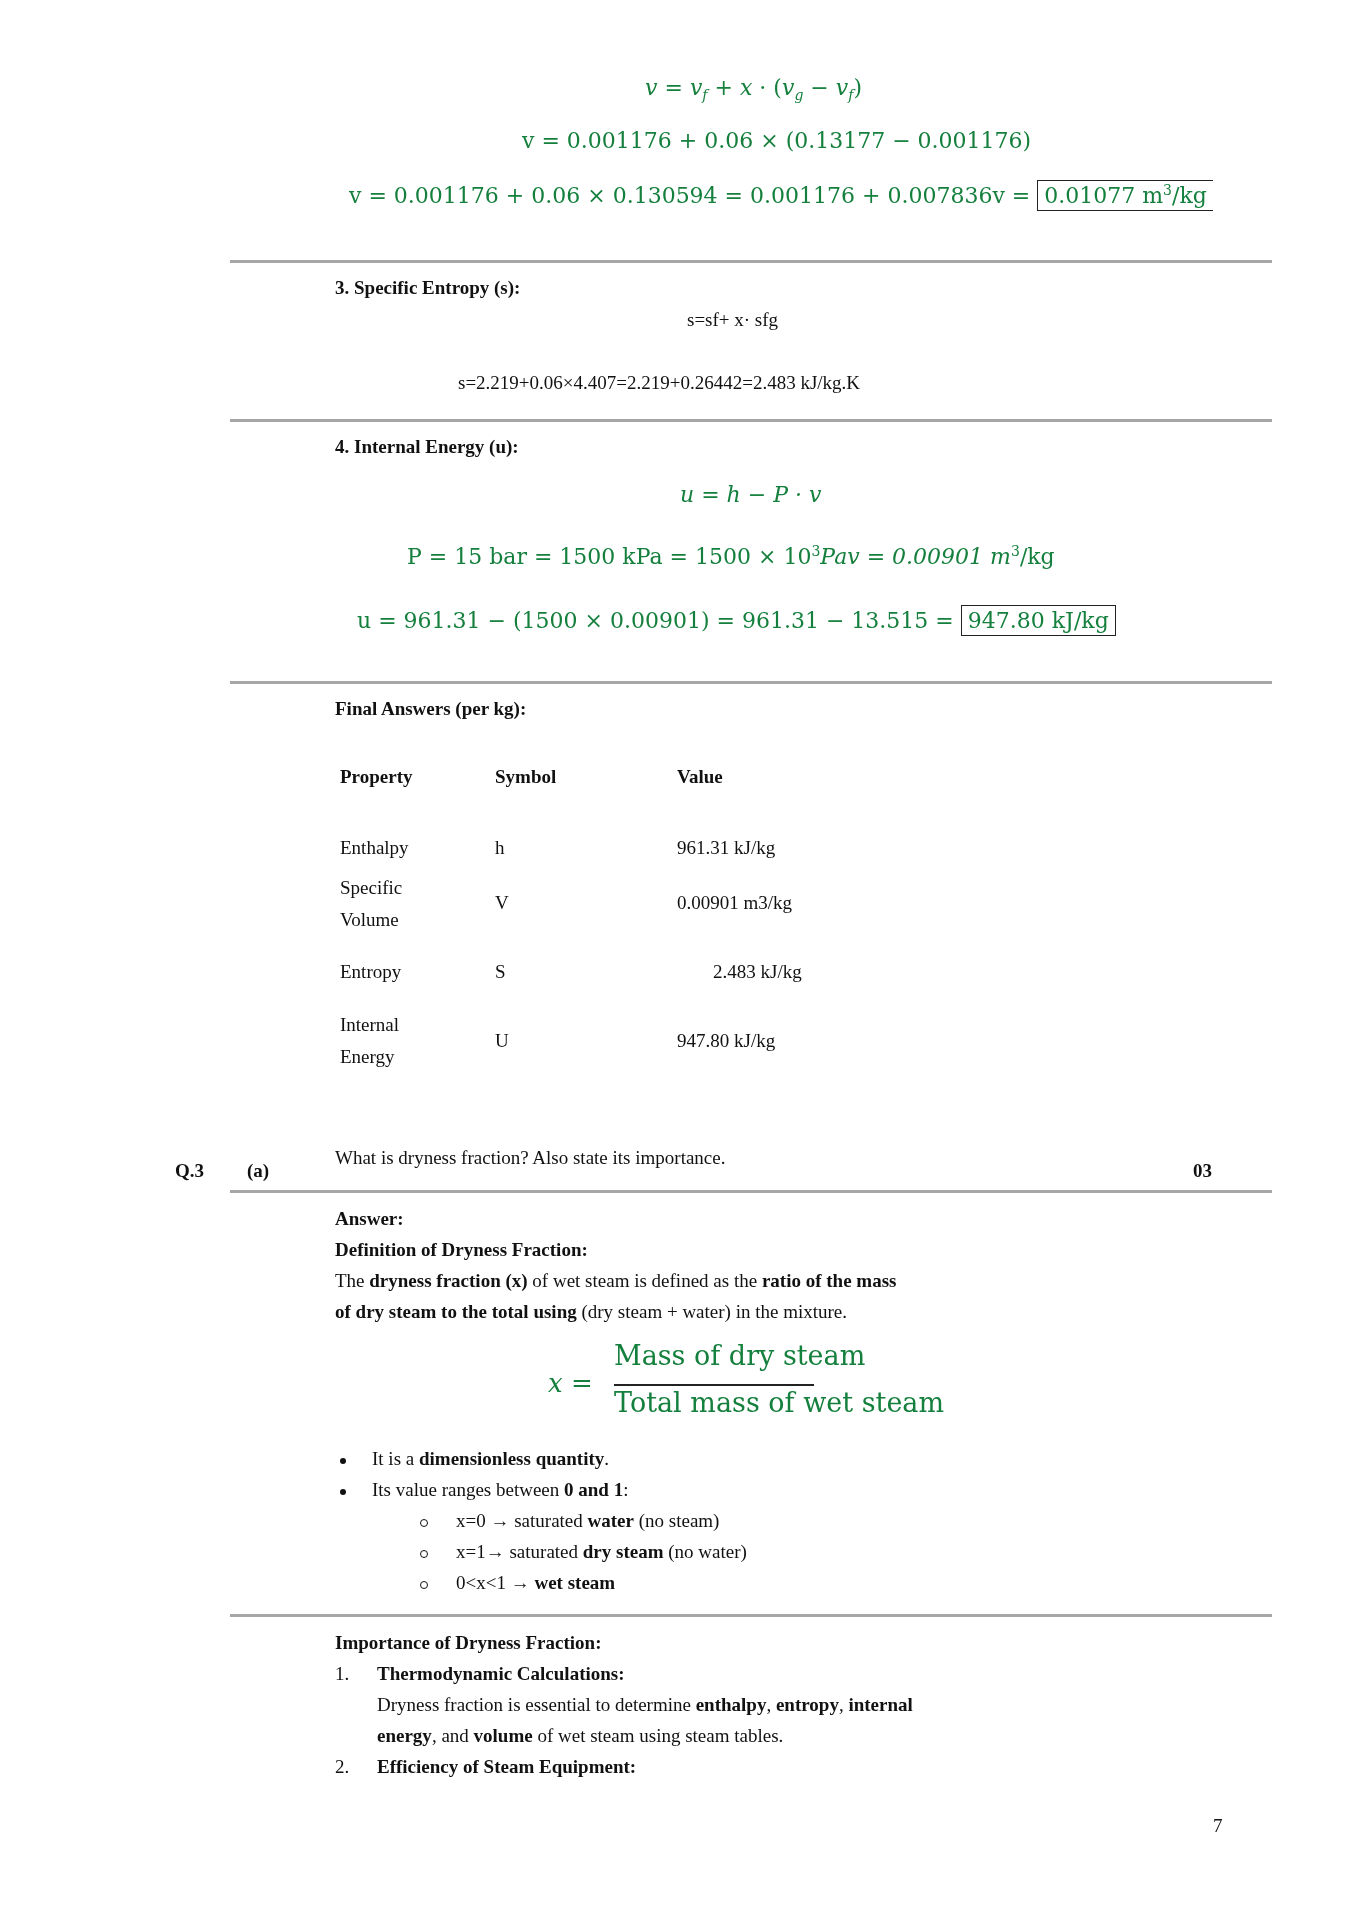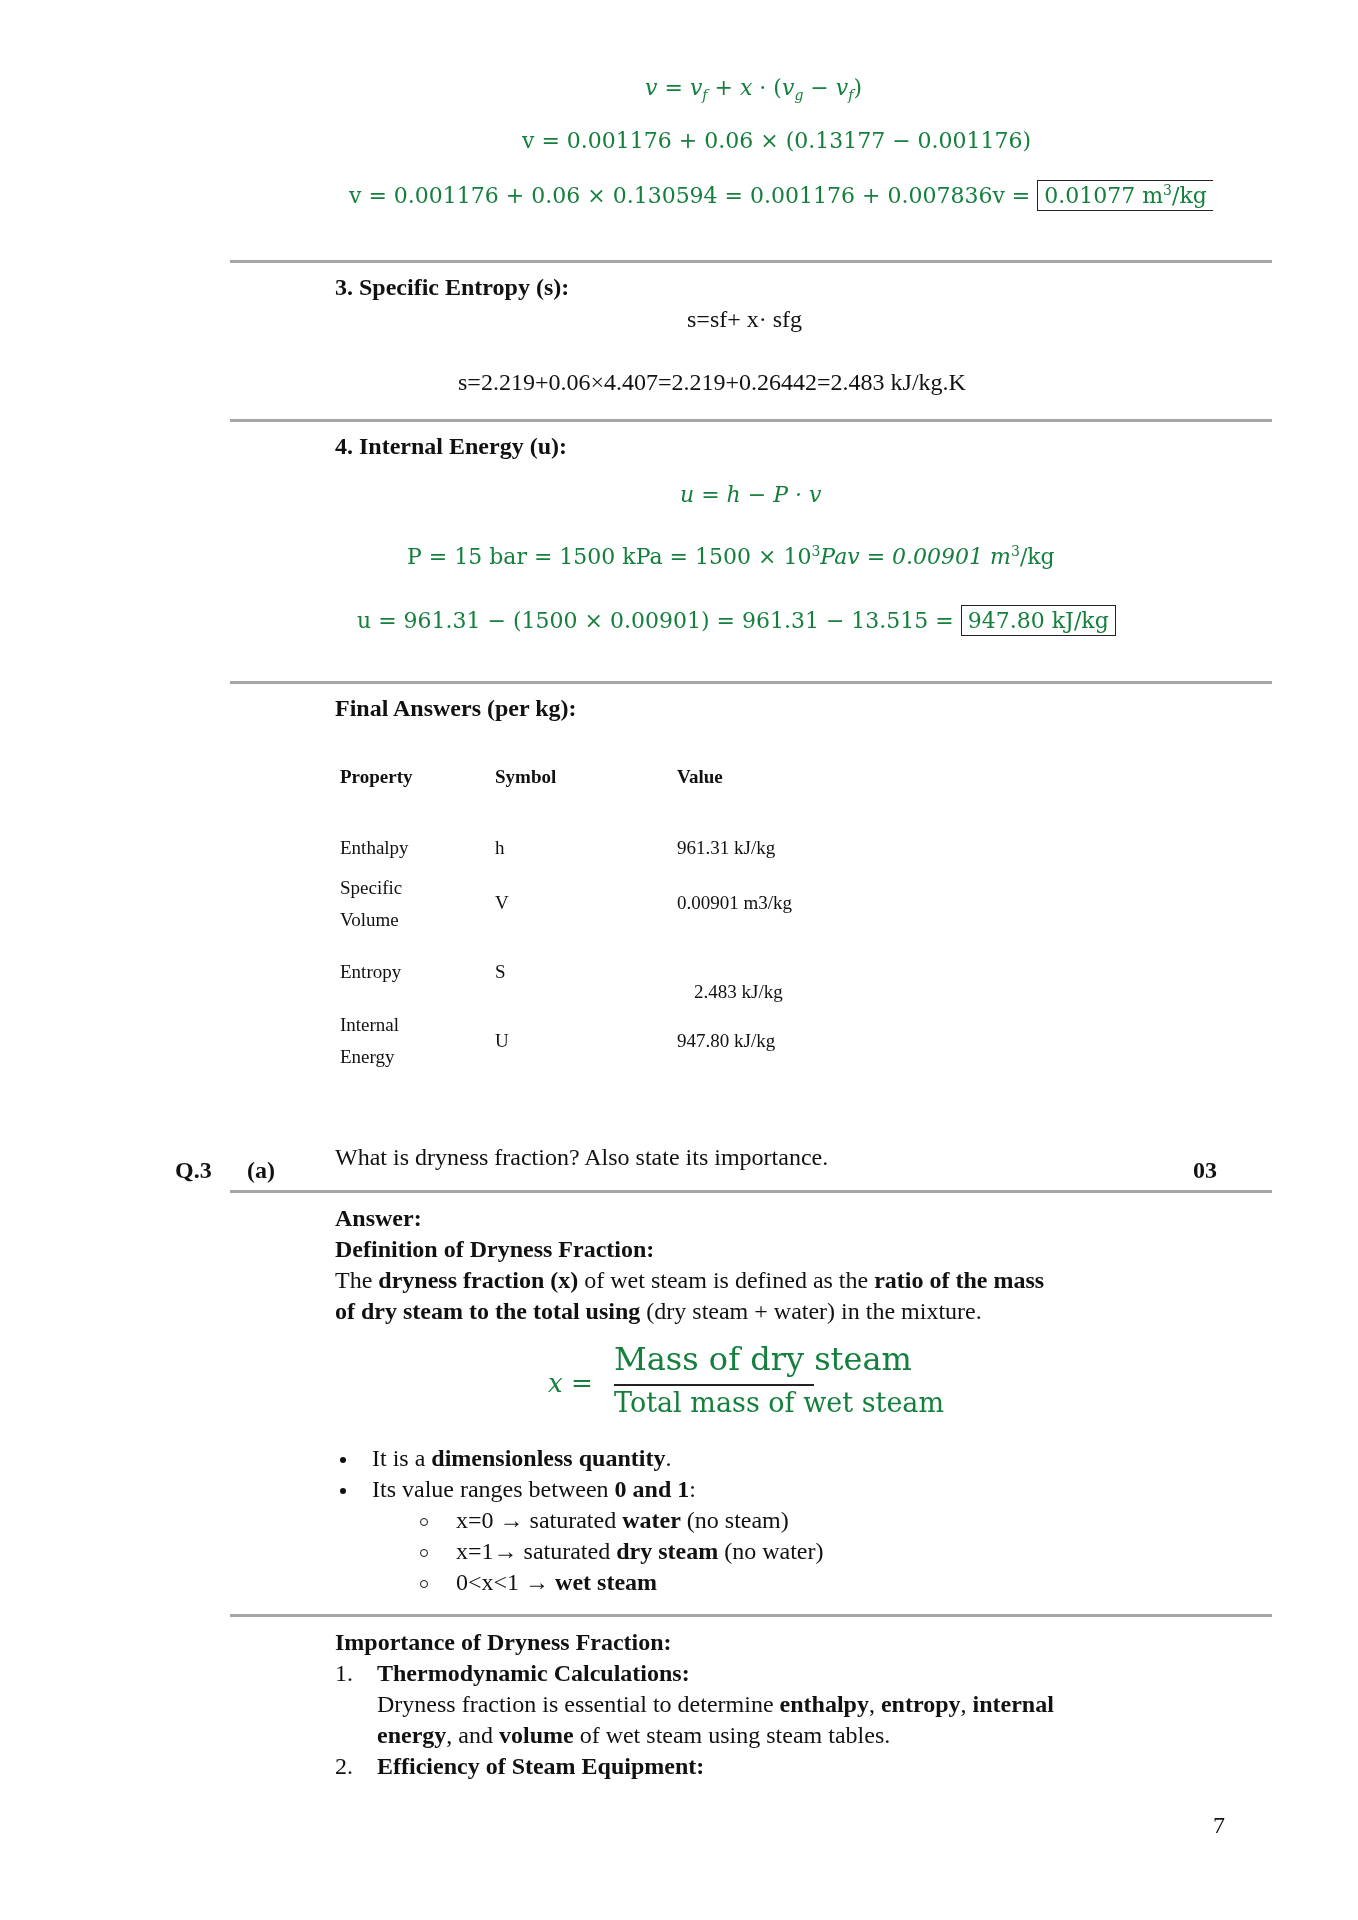--- a/index.html
+++ b/index.html
@@ -8,7 +8,7 @@
   .math { font-family:"DejaVu Serif", serif; font-size:22px; color:#15803d; }
   .math i { font-style:italic; }
   .math sub, .math sup { font-size:14px; }
-  .txt { font-size:24px; line-height:31px; }
+  .txt { font-size:19px; line-height:31px; }
   .b { font-weight:bold; }
   .rule { position:absolute; left:230px; width:1042px; height:3px; background:#a6a6a6; }
   .boxed { border:1.5px solid #222; padding:2px 6px; }

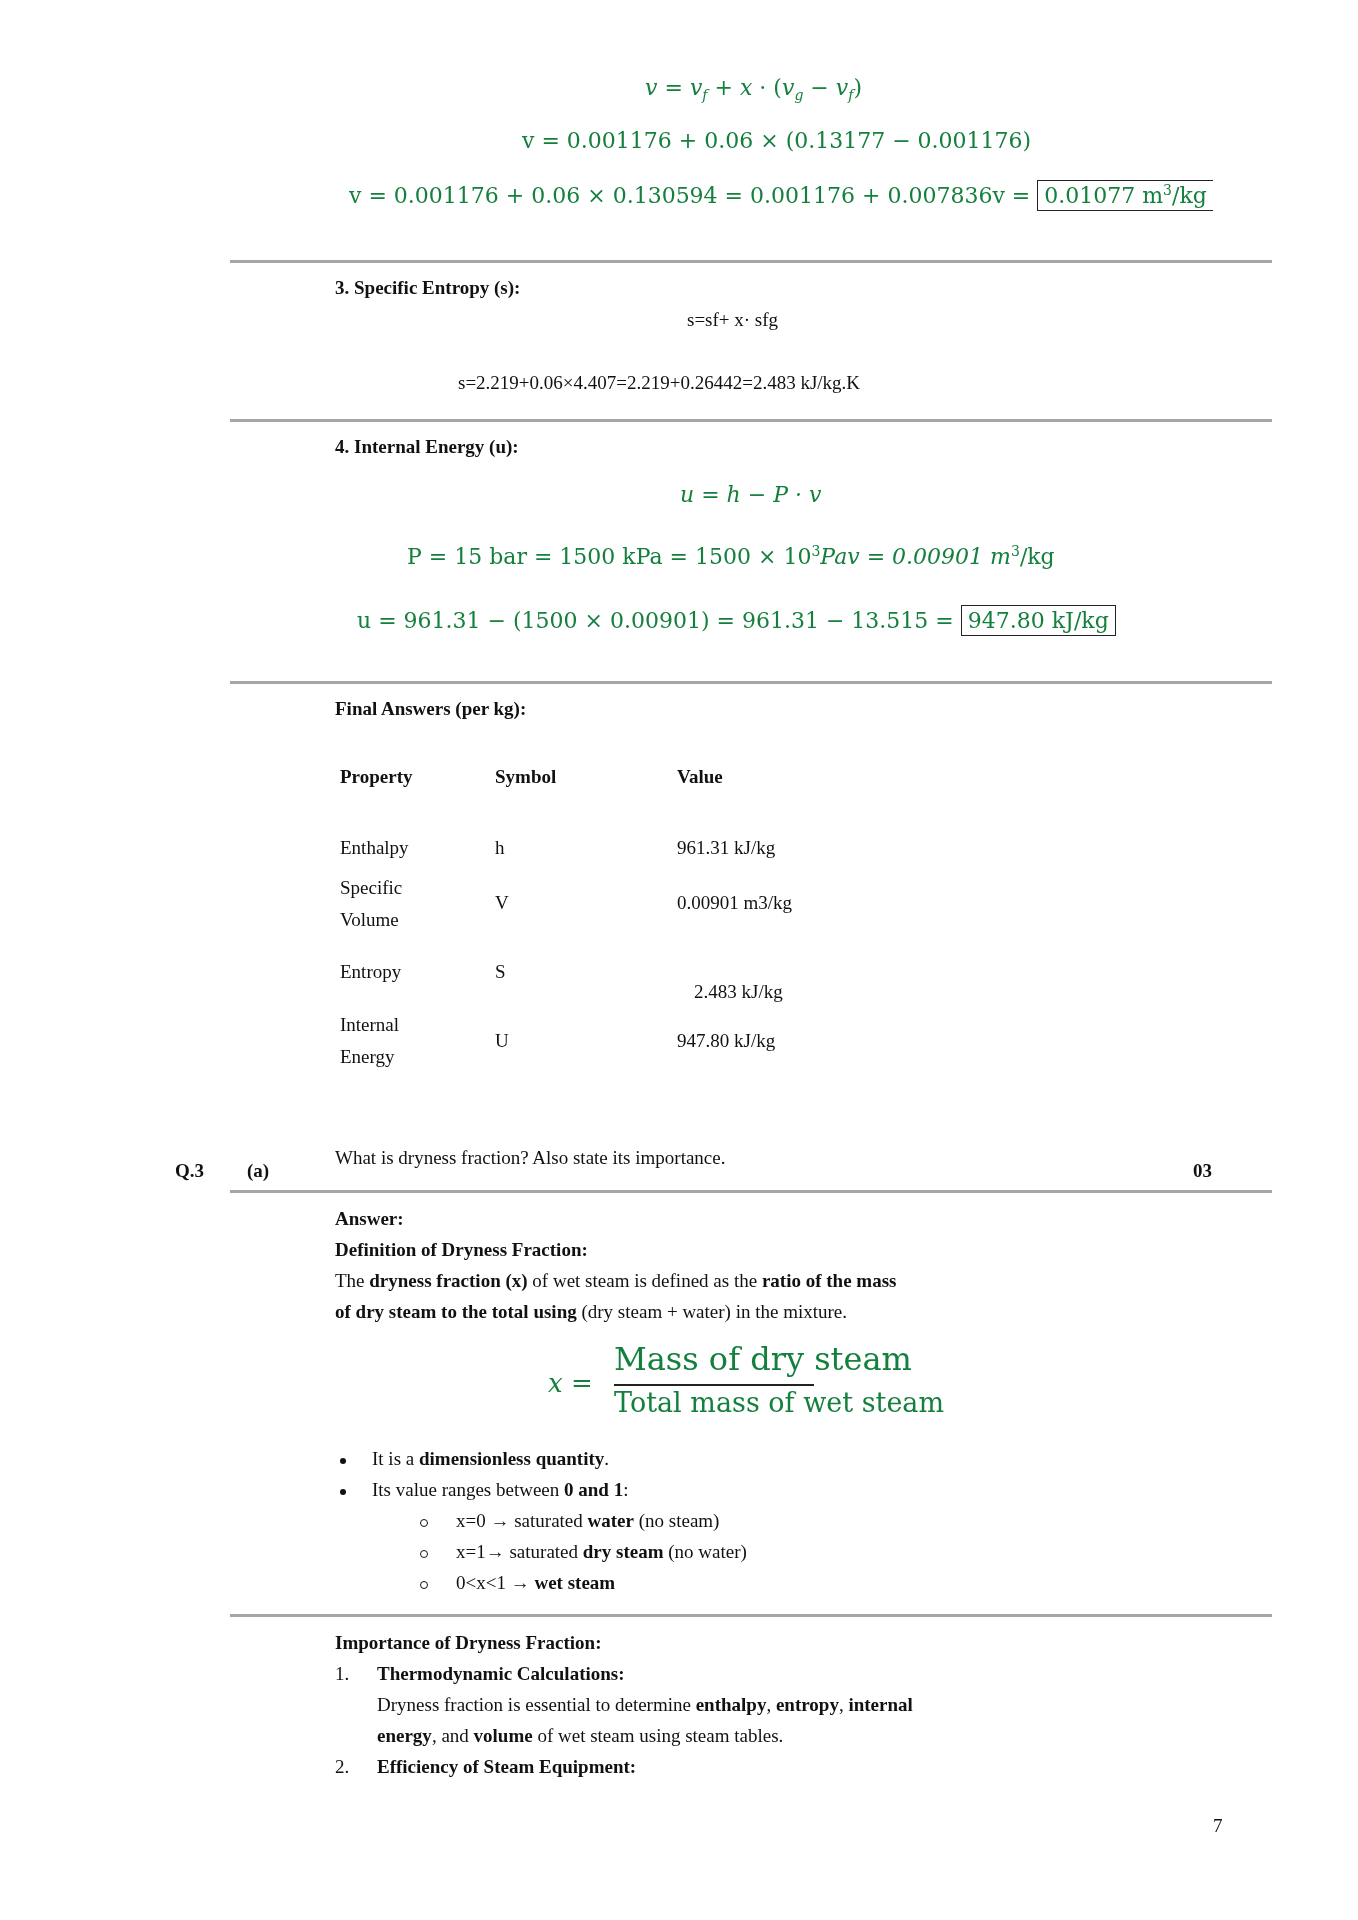--- a/index.html
+++ b/index.html
@@ -84,7 +84,7 @@
   <div>
     <div class="tbl-cell" style="left:340px; top:956px;">Entropy</div>
     <div class="tbl-cell" style="left:495px; top:956px;">S</div>
-    <div class="tbl-cell" style="left:694px; top:956px;margin-top:20px;">2.483 kJ/kg</div>
+    <div class="tbl-cell" style="left:713px; top:956px;">2.483 kJ/kg</div>
   </div>
 
   <div>

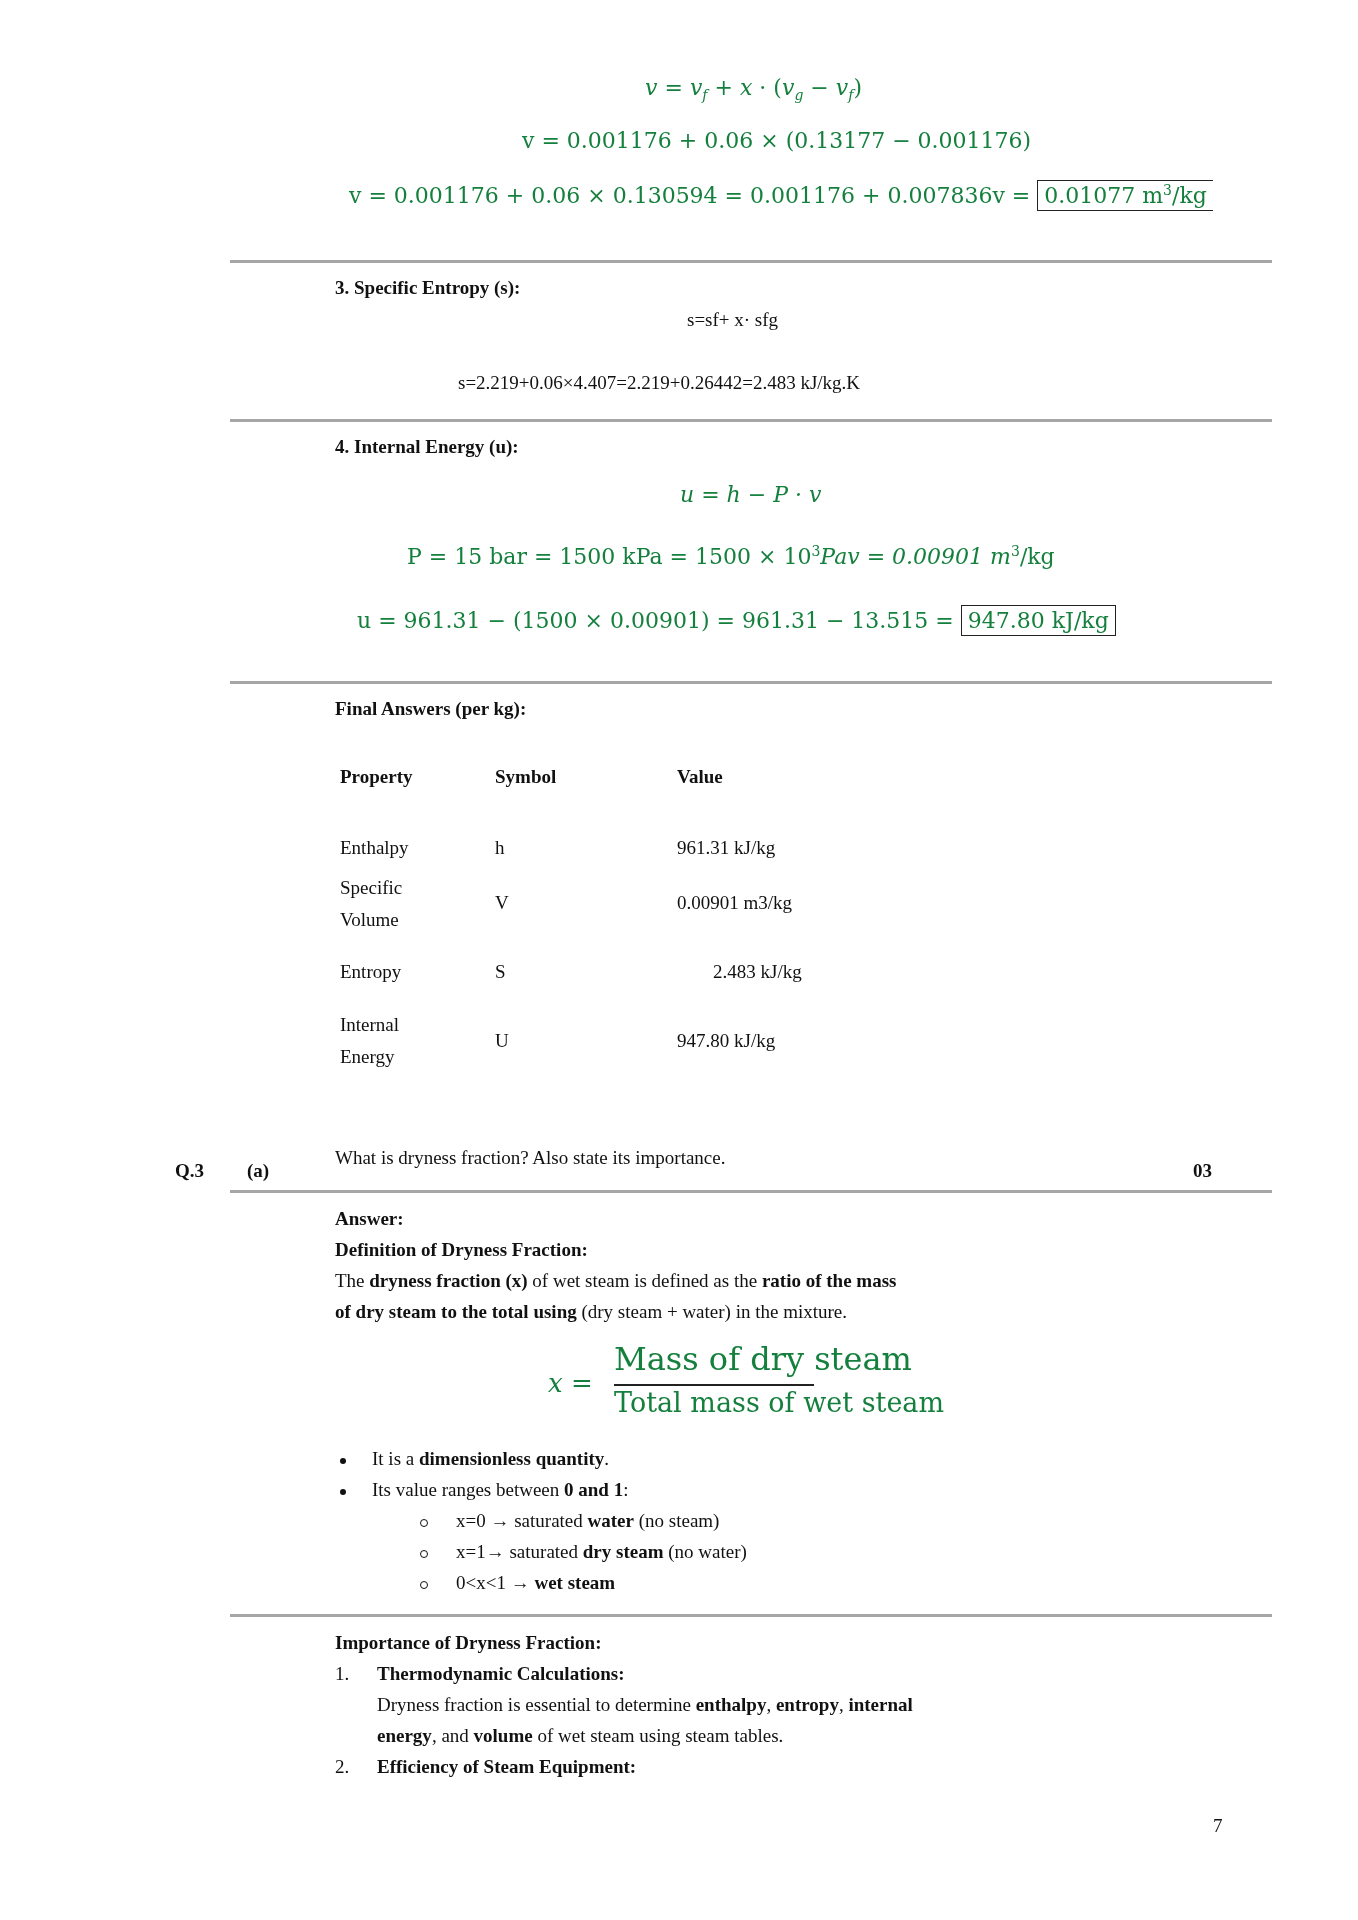--- a/index.html
+++ b/index.html
@@ -113,7 +113,7 @@
 
 <div class="abs math" style="left:548px; top:1340px; height:90px;">
   <div style="position:absolute; left:0; top:28px; font-size:26px;"><i>x =</i></div>
-  <div style="position:absolute; left:66px; top:0; width:200px; text-align:center; font-size:32px;">
+  <div style="position:absolute; left:66px; top:0; width:200px; text-align:center; font-size:27px;">
     <div style="padding:0 0 6px 0;">Mass of dry steam</div>
   </div>
   <div style="position:absolute; left:66px; top:44px; width:200px; height:1.5px; background:#222;"></div>

